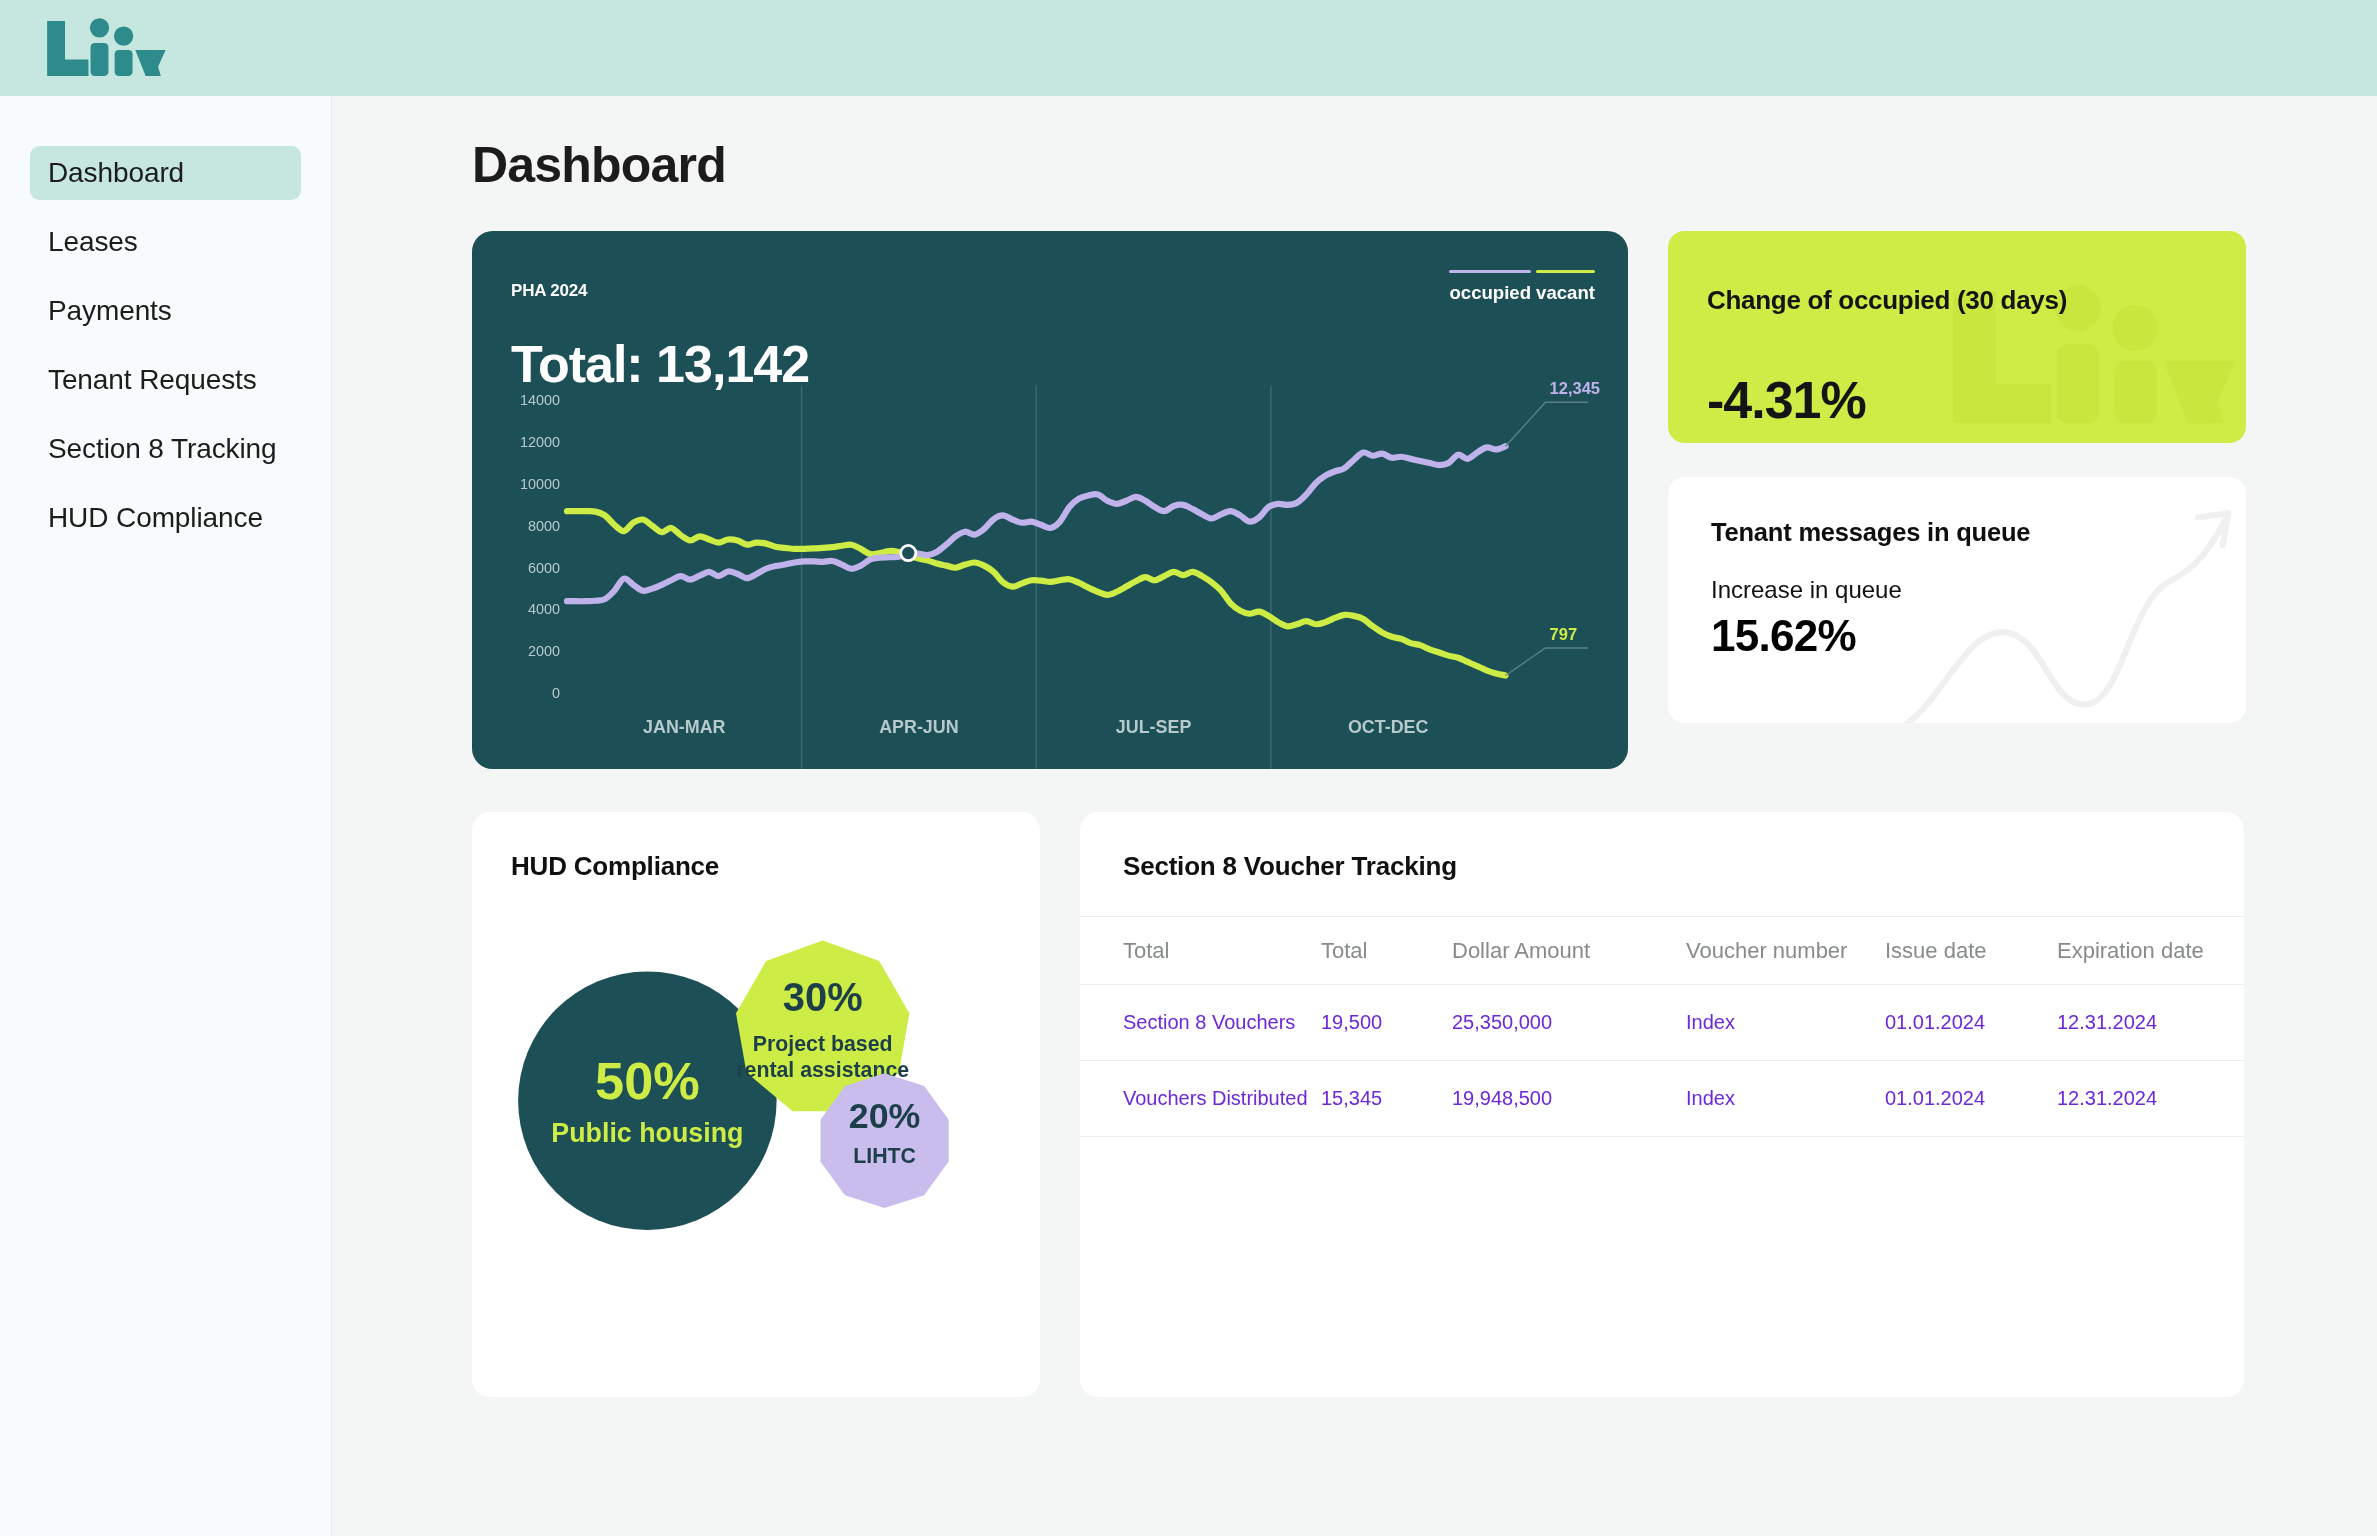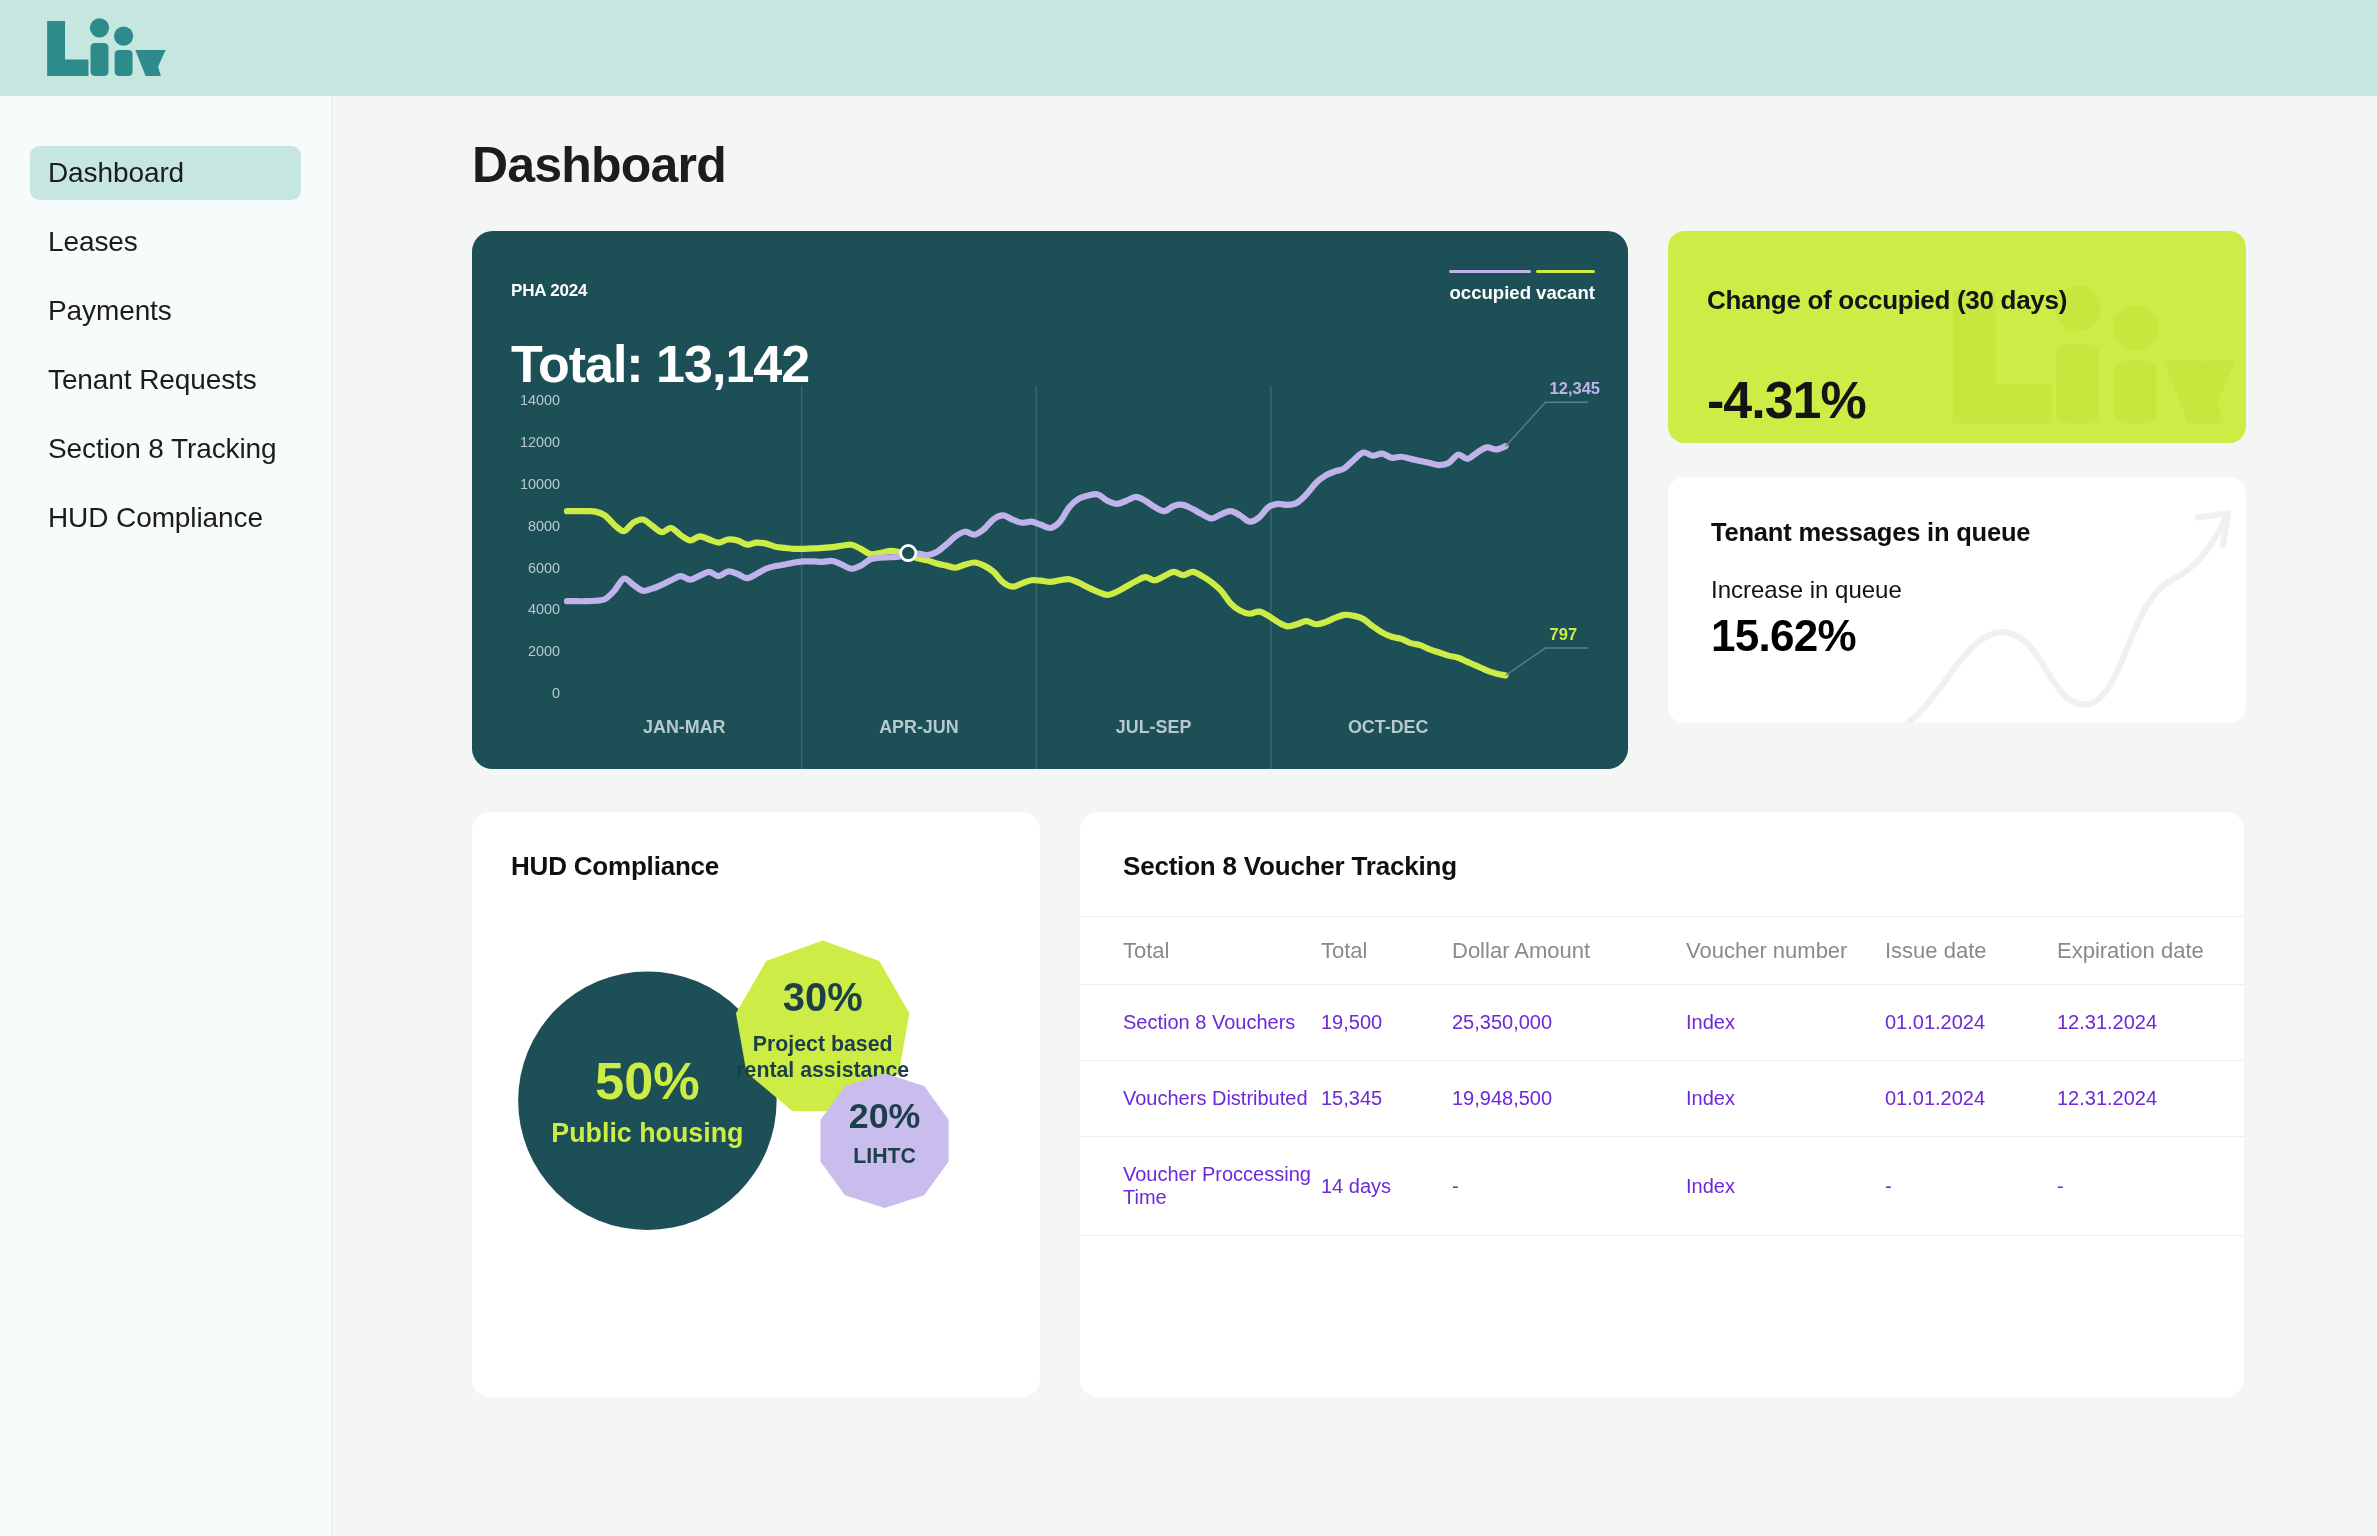--- a/index.html
+++ b/index.html
@@ -338,14 +338,6 @@
             <td>01.01.2024</td>
             <td>12.31.2024</td>
           </tr>
-          <tr>
-            <td>Voucher Proccessing Time</td>
-            <td>14 days</td>
-            <td>-</td>
-            <td>Index</td>
-            <td>-</td>
-            <td>-</td>
-          </tr>
         </tbody>
       </table>
     </section>

